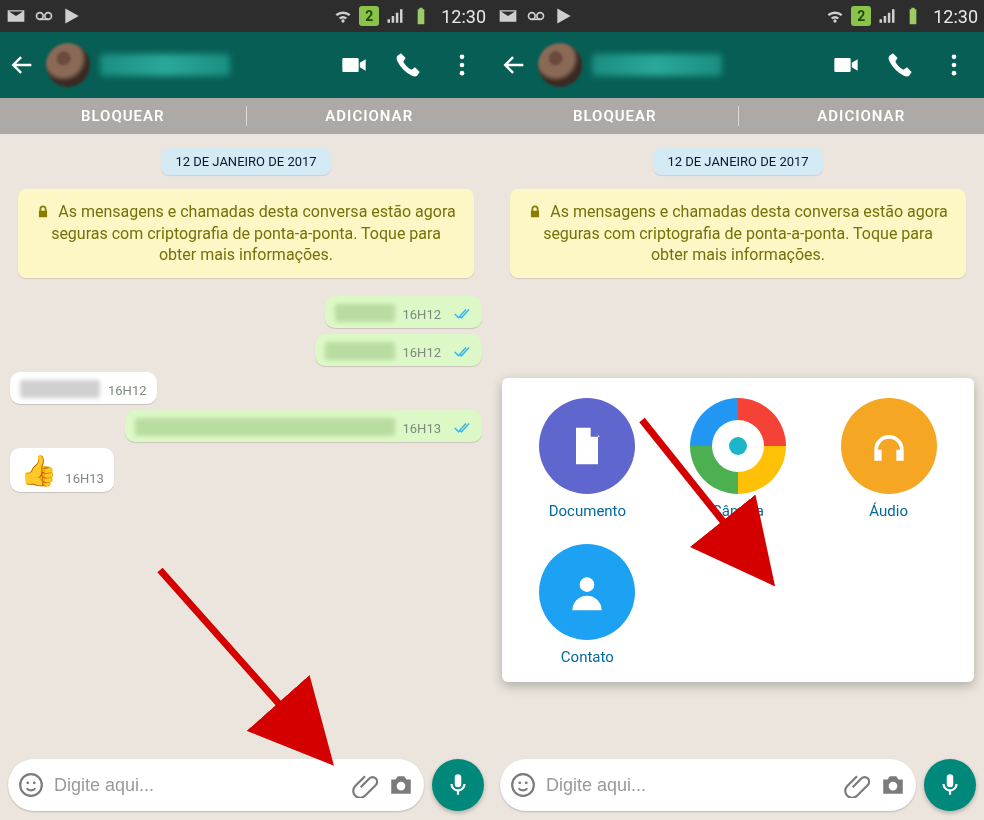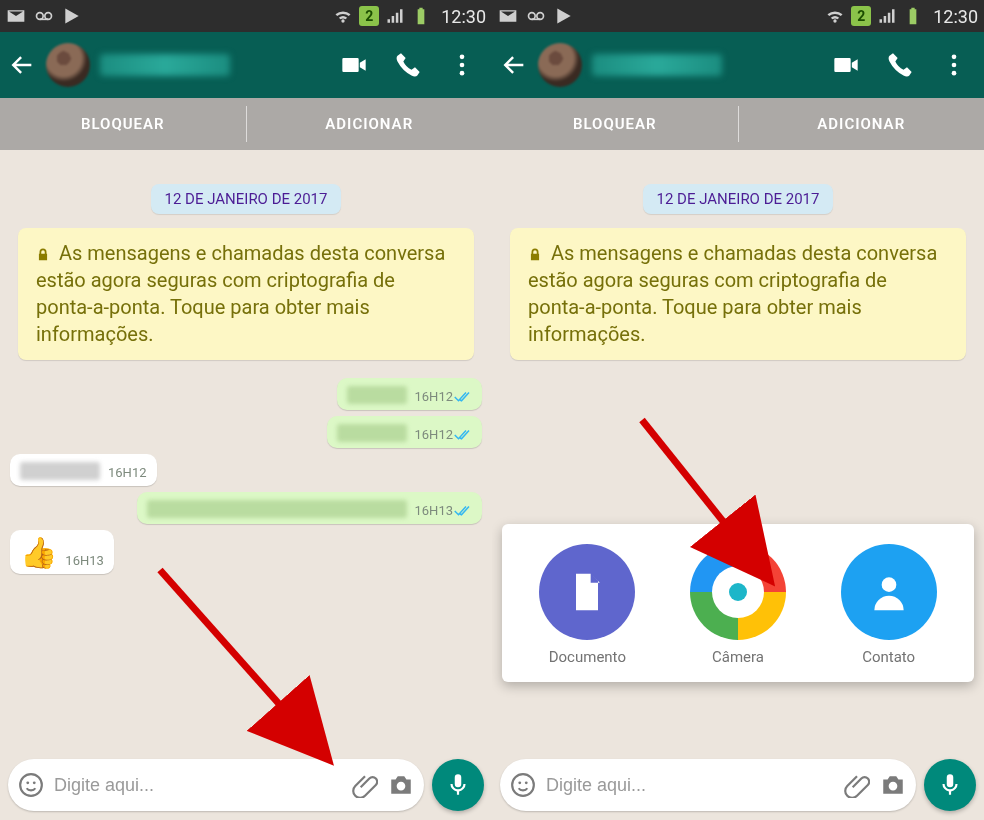--- a/index.html
+++ b/index.html
@@ -63,7 +63,7 @@
   .appbar .iconbtn { width: 44px; display:flex; justify-content:center; }
   
   .action-strip {
-    height: 52px;
+    height: 36px;
     background: rgba(120,120,120,0.55);
     display: flex;
     color: #fff;

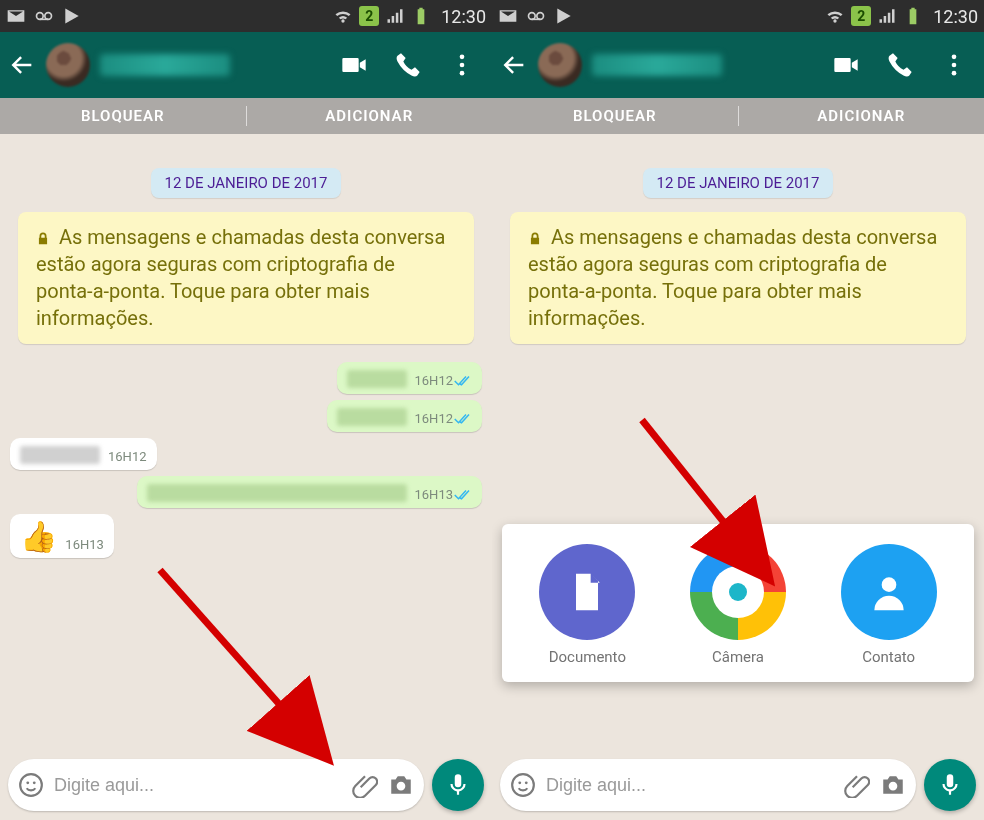--- a/index.html
+++ b/index.html
@@ -96,12 +96,12 @@
   }
   .chat > * { position: relative; z-index: 1; }
   .date-chip {
-    margin: 24px auto 14px auto;
+    margin: 4px auto 14px auto;
     background: #d4eaf4;
-    color: #4c1d95;
+    color: #0f172a;
     border-radius: 8px;
     padding: 6px 14px;
-    font-size: 15px;
+    font-size: 13px;
     width: fit-content;
     box-shadow: 0 1px 1px rgba(0,0,0,0.1);
   }

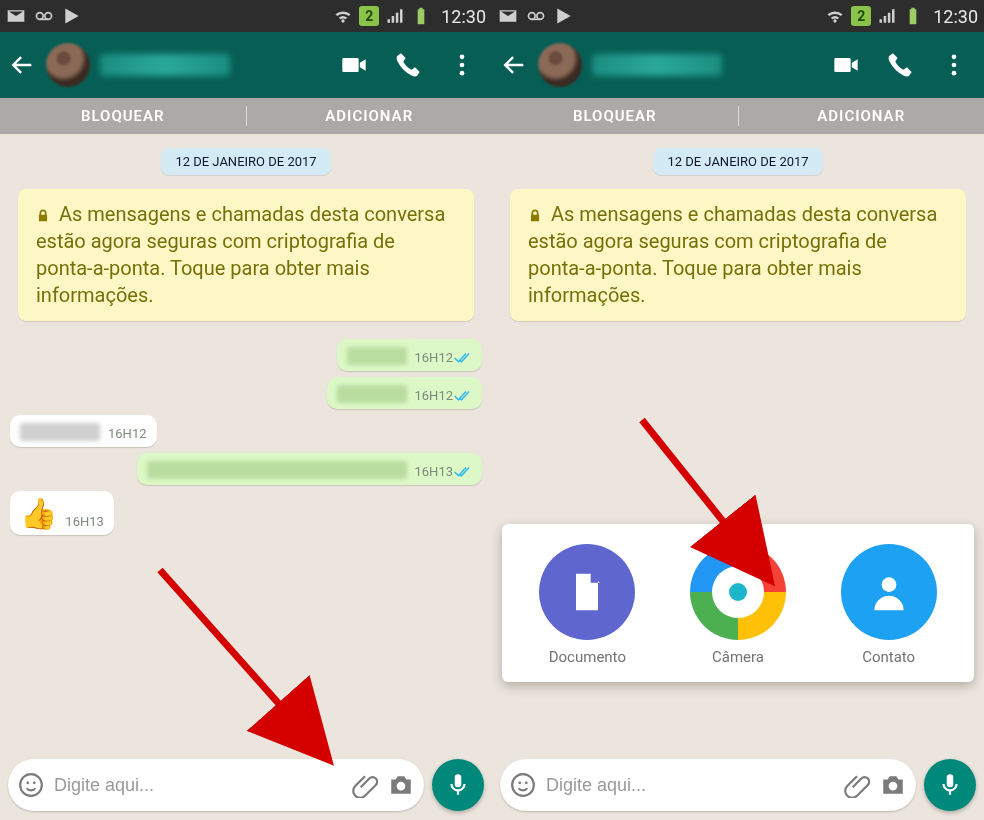--- a/index.html
+++ b/index.html
@@ -111,8 +111,8 @@
     padding: 12px 18px;
     margin: 0 8px 18px 8px;
     color: #76700a;
-    font-size: 20px;
-    text-align: left;
+    font-size: 16px;
+    text-align: center;
     box-shadow: 0 1px 1px rgba(0,0,0,0.12);
     line-height: 1.35;
   }

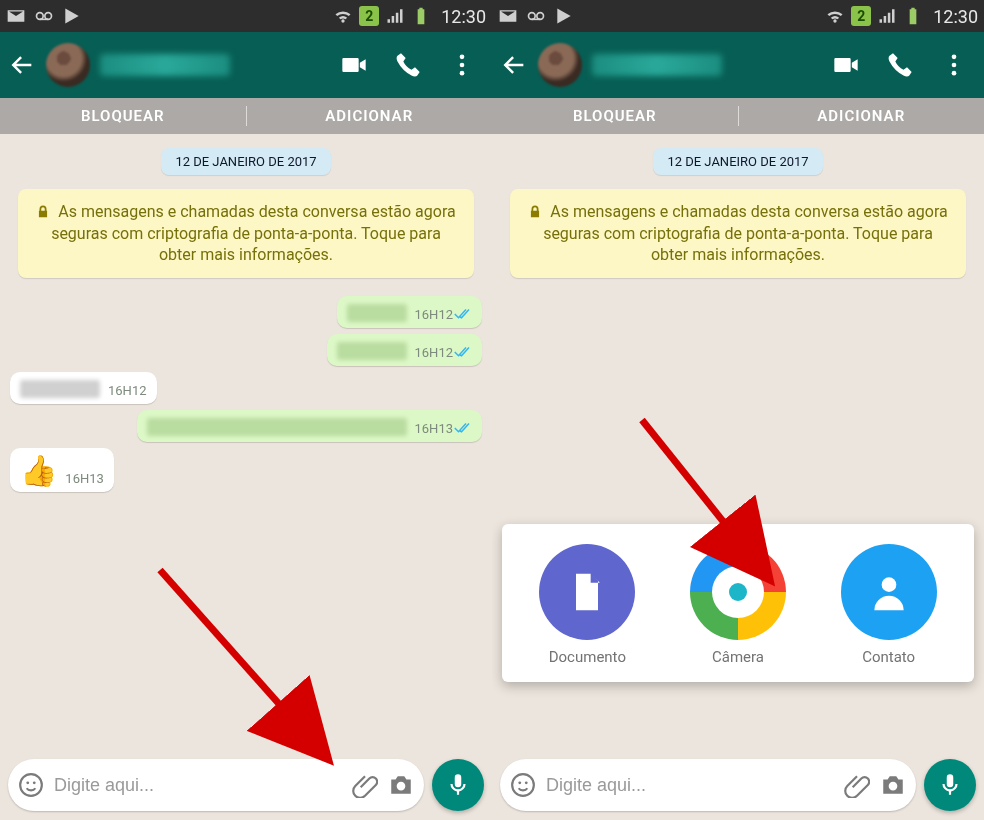--- a/index.html
+++ b/index.html
@@ -138,7 +138,7 @@
   .msg-blur.w70 { width: 70px; background:#b9dca0; }
   .msg-blur.w80 { width: 80px; background:#d0d0d0; }
   .msg-blur.w260 { width: 260px; background:#b9dca0; }
-  .meta { font-size: 13px; color: #7d8a7d; display:flex; align-items:center; gap:1px; white-space:nowrap; }
+  .meta { font-size: 13px; color: #7d8a7d; display:flex; align-items:center; gap:13px; white-space:nowrap; }
   .ticks { width: 18px; height: 14px; }
   .thumb { font-size: 30px; line-height: 1; }
   

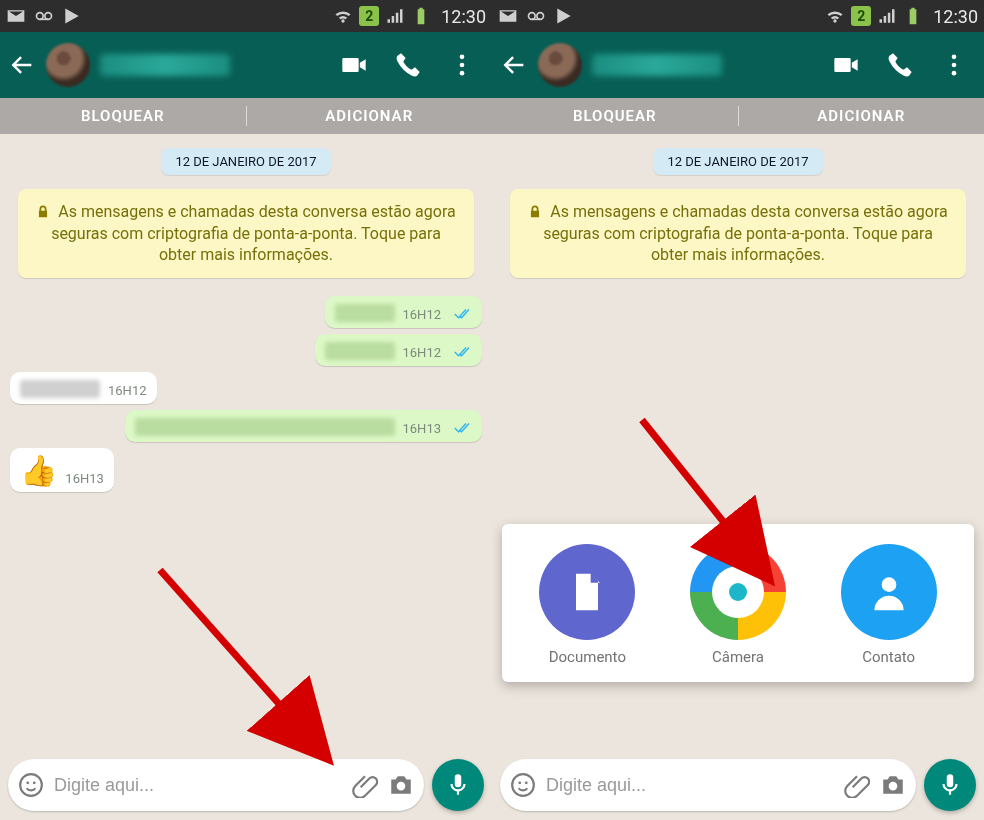--- a/index.html
+++ b/index.html
@@ -193,7 +193,7 @@
     position: relative;
   }
   .attach-circle svg { width: 44px; height: 44px; fill:#fff; }
-  .attach-label { color:#737373; font-size: 15px; }
+  .attach-label { color:#0369a1; font-size: 15px; }
   .c-doc { background:#5f66cd; }
   .c-gal { background:#b651cf; }
   .c-aud { background:#f5a623; }

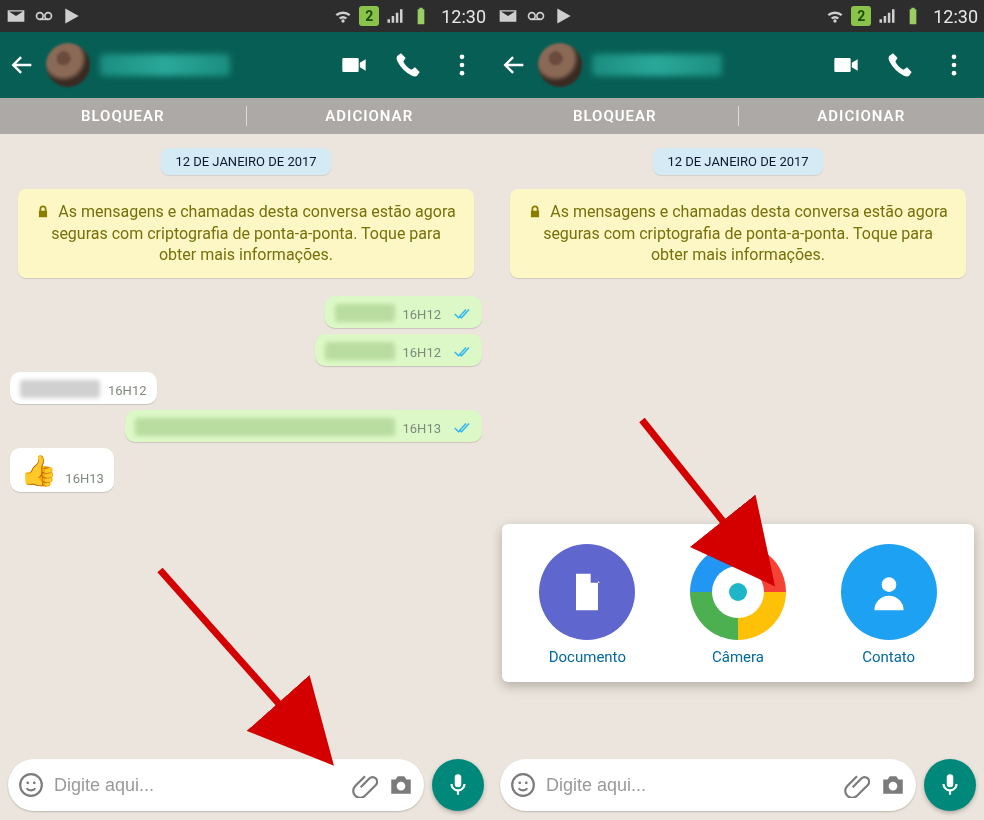--- a/index.html
+++ b/index.html
@@ -476,6 +476,14 @@
         <div class="attach-label">Câmera</div>
       </div>
       <div class="attach-item">
+        <div class="attach-circle c-aud">
+            <svg viewBox="0 0 24 24">
+              <path d="M4 14a8 8 0 1116 0v6h-4v-6h2a6 6 0 10-12 0h2v6H4z"></path>
+            </svg>
+          </div>
+        <div class="attach-label">Áudio</div>
+      </div>
+      <div class="attach-item">
         <div class="attach-circle c-con">
             <svg viewBox="0 0 24 24">
               <circle cx="12" cy="8" r="4"></circle>

